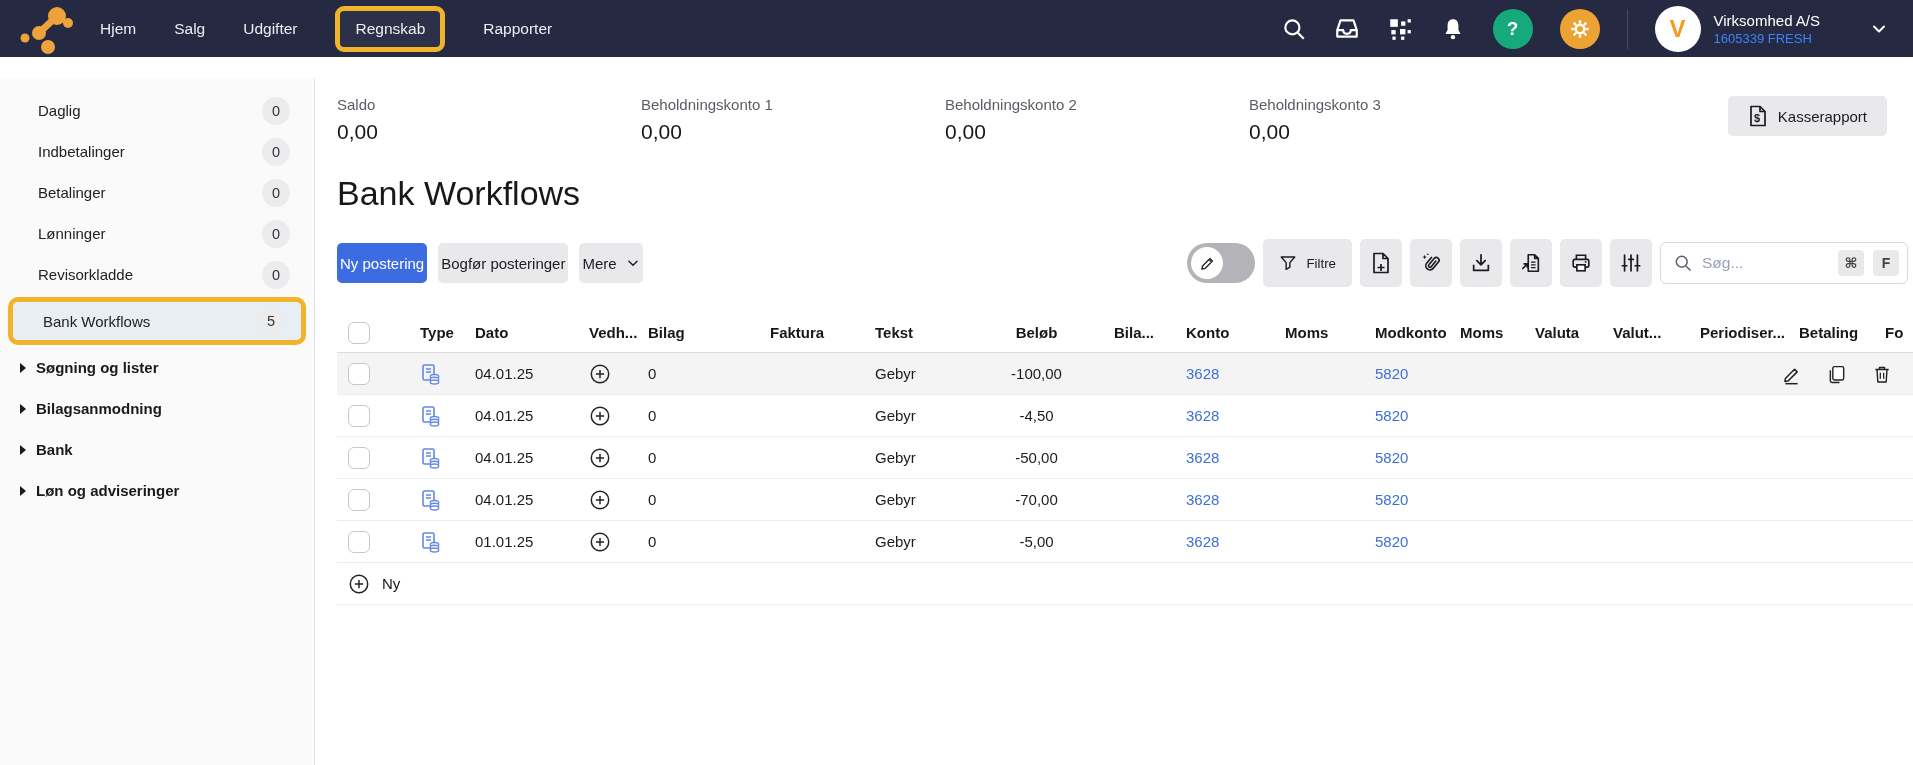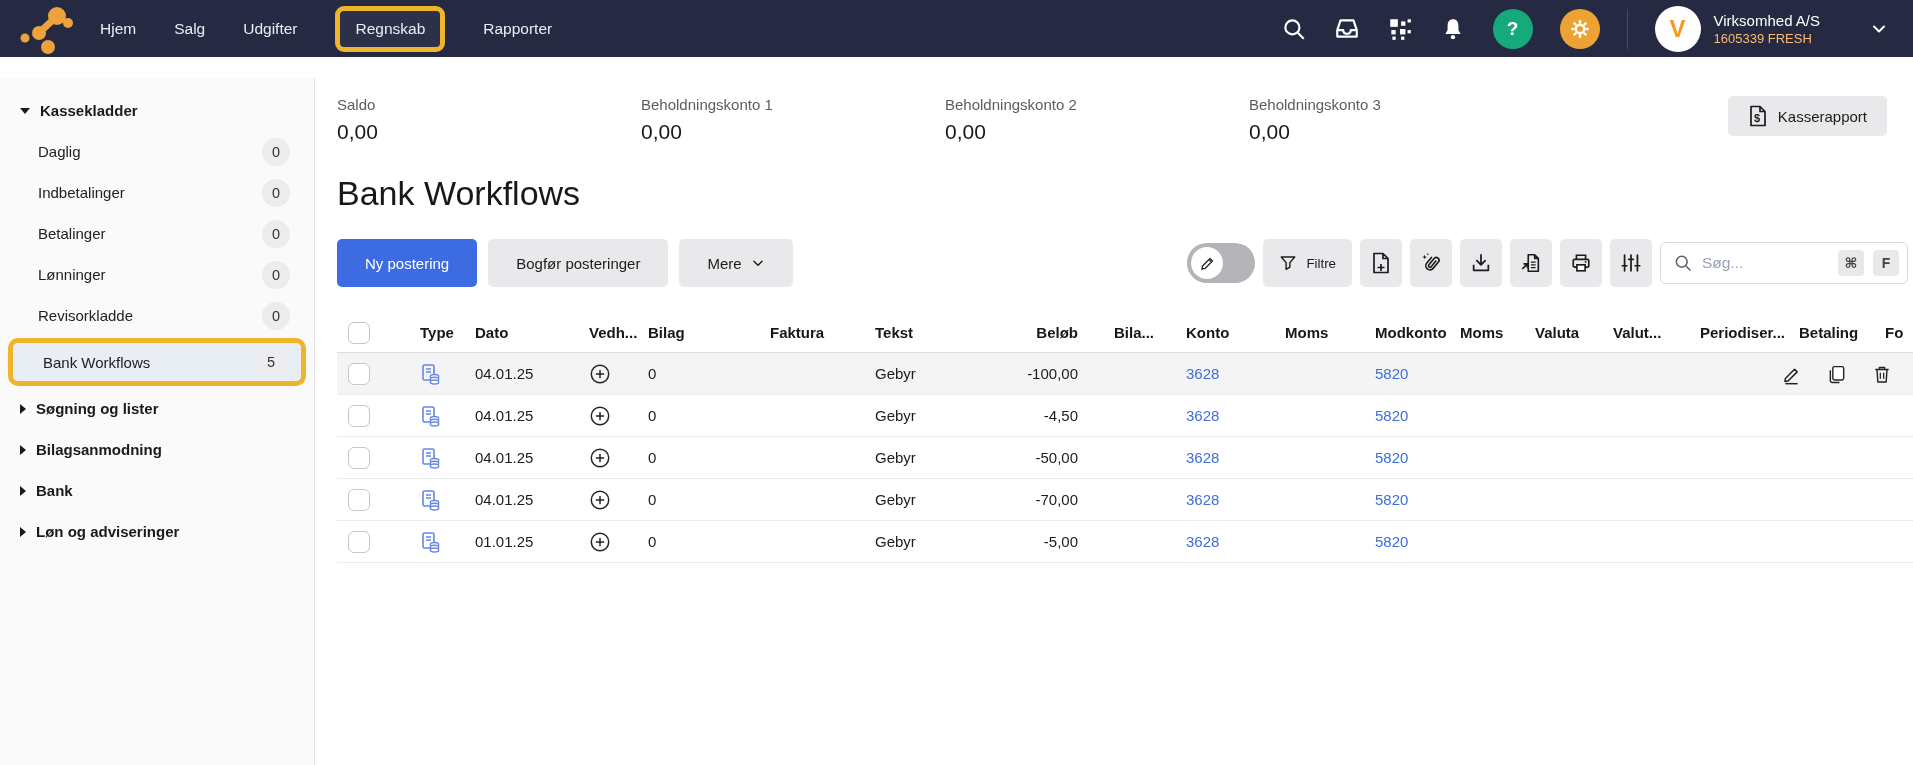--- a/index.html
+++ b/index.html
@@ -25,7 +25,7 @@
   .avatar { width:46px; height:46px; border-radius:50%; background:#fff; display:flex;
     align-items:center; justify-content:center; }
   .acc-name { color:#fff; font-size:15px; }
-  .acc-num { color:#fdba74; font-size:13px; margin-top:2px; }
+  .acc-num { color:#3b82f6; font-size:13px; margin-top:2px; }
   .acc-chevron { width:20px; height:20px; color:#fff; margin-left:36px; }
 
   

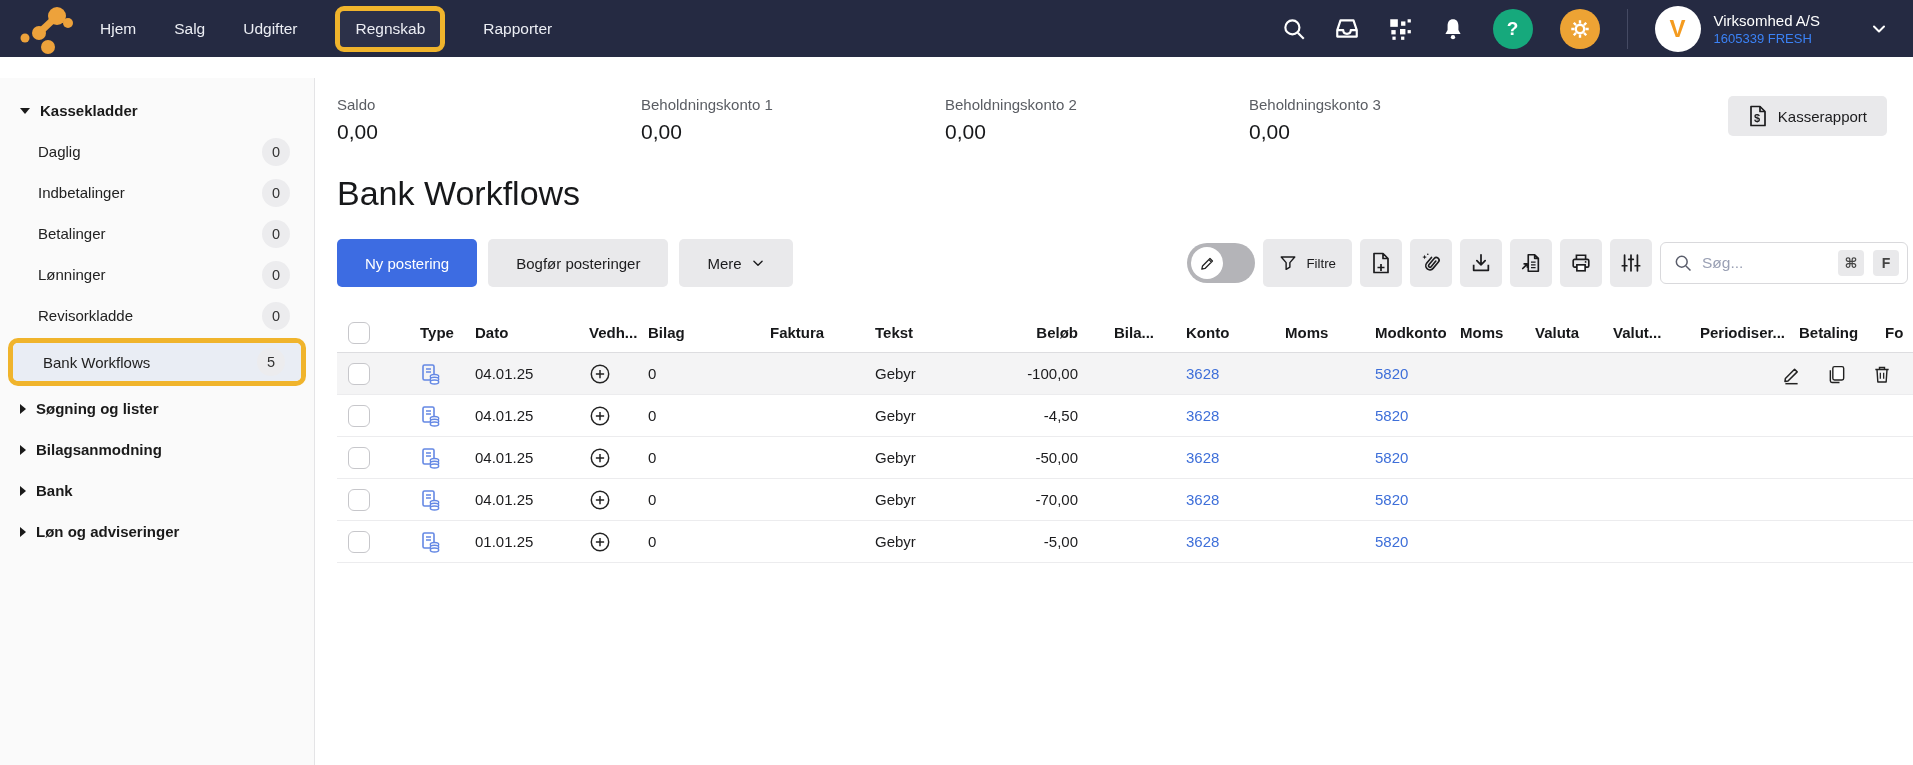--- a/index.html
+++ b/index.html
@@ -173,10 +173,6 @@
 </div>
 
 <div class="sidebar">
-  <div class="side-section-header">
-    <span class="tri-down"></span>
-    <span>Kassekladder</span>
-  </div>
   <div class="side-item">
     <span>Daglig</span>
     <span class="badge">0</span>

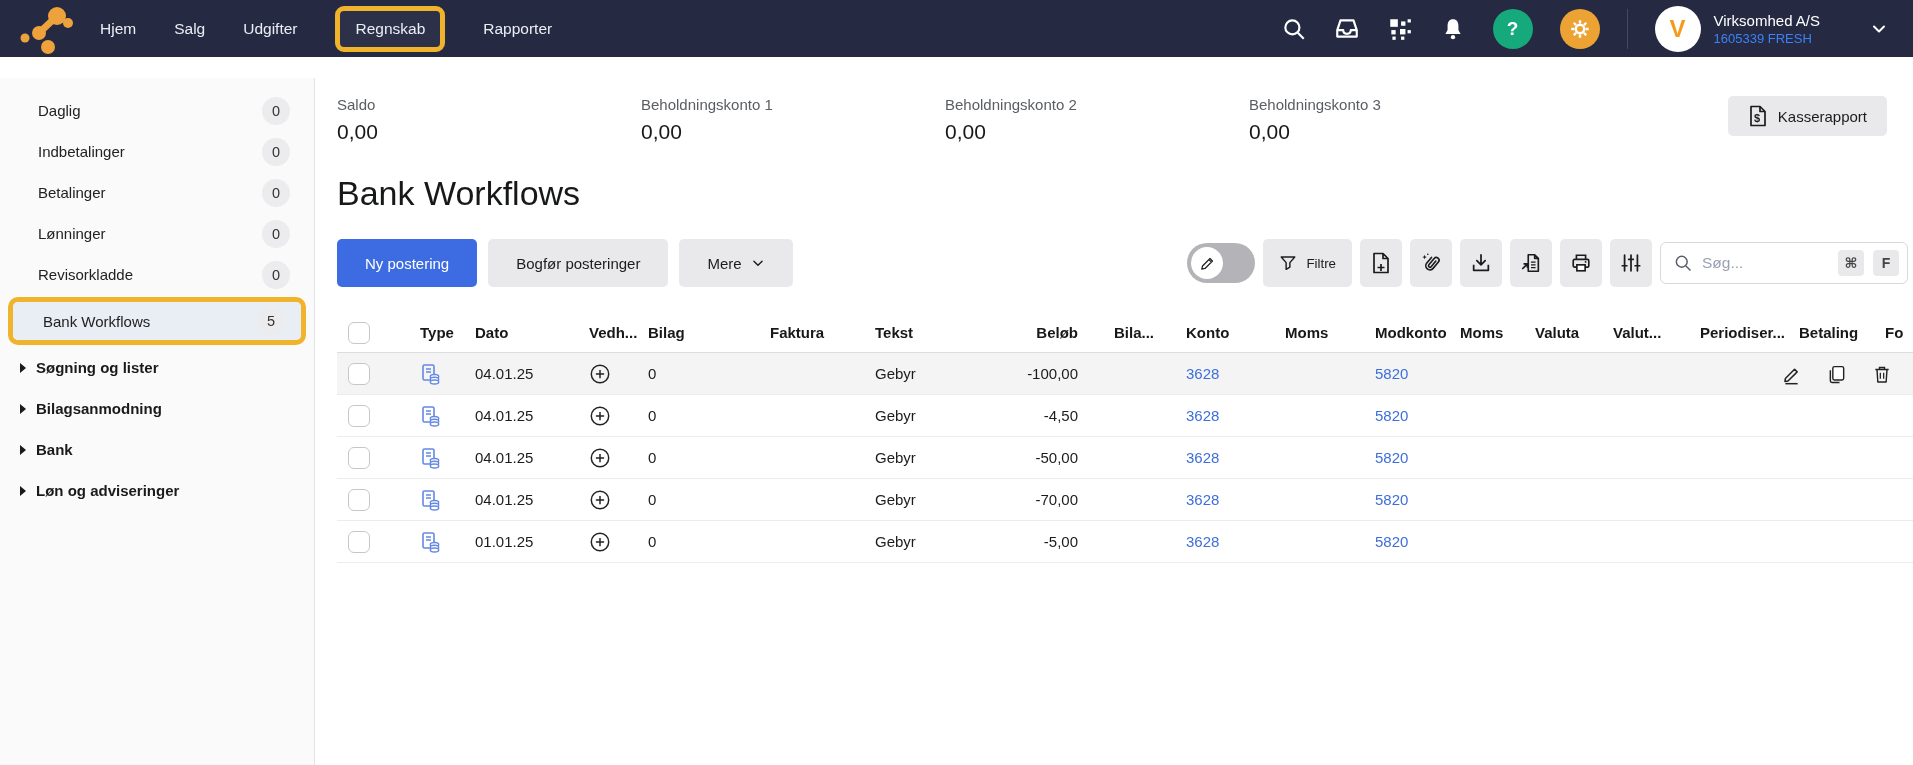--- a/index.html
+++ b/index.html
@@ -58,7 +58,7 @@
   .page-title { font-size:34px; font-weight:400; color:#17181a; margin-top:30px; }
 
   .toolbar { display:flex; align-items:center; margin-top:26px; margin-right:5px; }
-  .btn { height:48px; border:none; border-radius:5px; font-size:15px; padding:0 28px;
+  .btn { height:40px; border:none; border-radius:5px; font-size:15px; padding:0 3px;
     cursor:pointer; font-family:inherit; white-space:nowrap; }
   .btn-primary { background:#3d6ce2; color:#fff; }
   .btn-grey { background:#e9e9eb; color:#1c1c1e; }

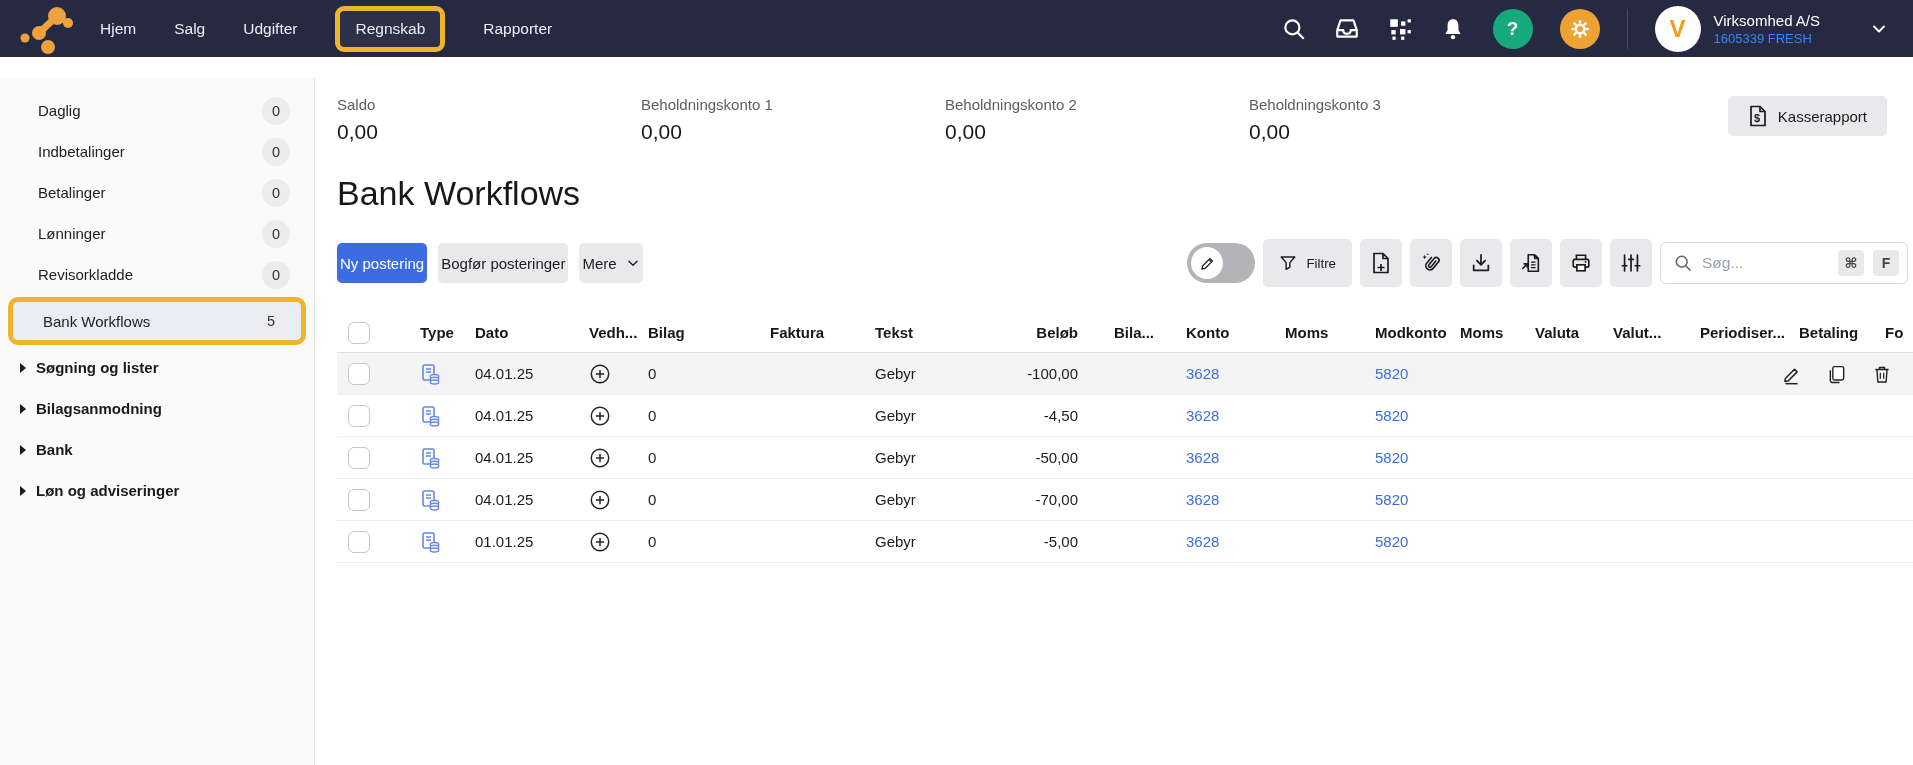--- a/index.html
+++ b/index.html
@@ -91,7 +91,7 @@
   .c-type{width:61px; display:flex; align-items:center; padding-left:6px;}
   .c-dato{width:112px;} .c-vedh{width:61px; display:flex; align-items:center; padding-left:2px;}
   .c-bilag{width:122px;} .c-fakt{width:105px;} .c-tekst{width:120px;}
-  .c-belob{width:83px; text-align:right;}
+  .c-belob{width:83px; text-align:center;}
   .c-bila{width:108px; padding-left:36px;}
   .c-konto{width:99px;} .c-moms{width:90px;} .c-modk{width:85px;} .c-moms2{width:75px;}
   .c-val{width:78px;} .c-valt{width:87px;} .c-per{width:99px;} .c-bet{width:86px;}

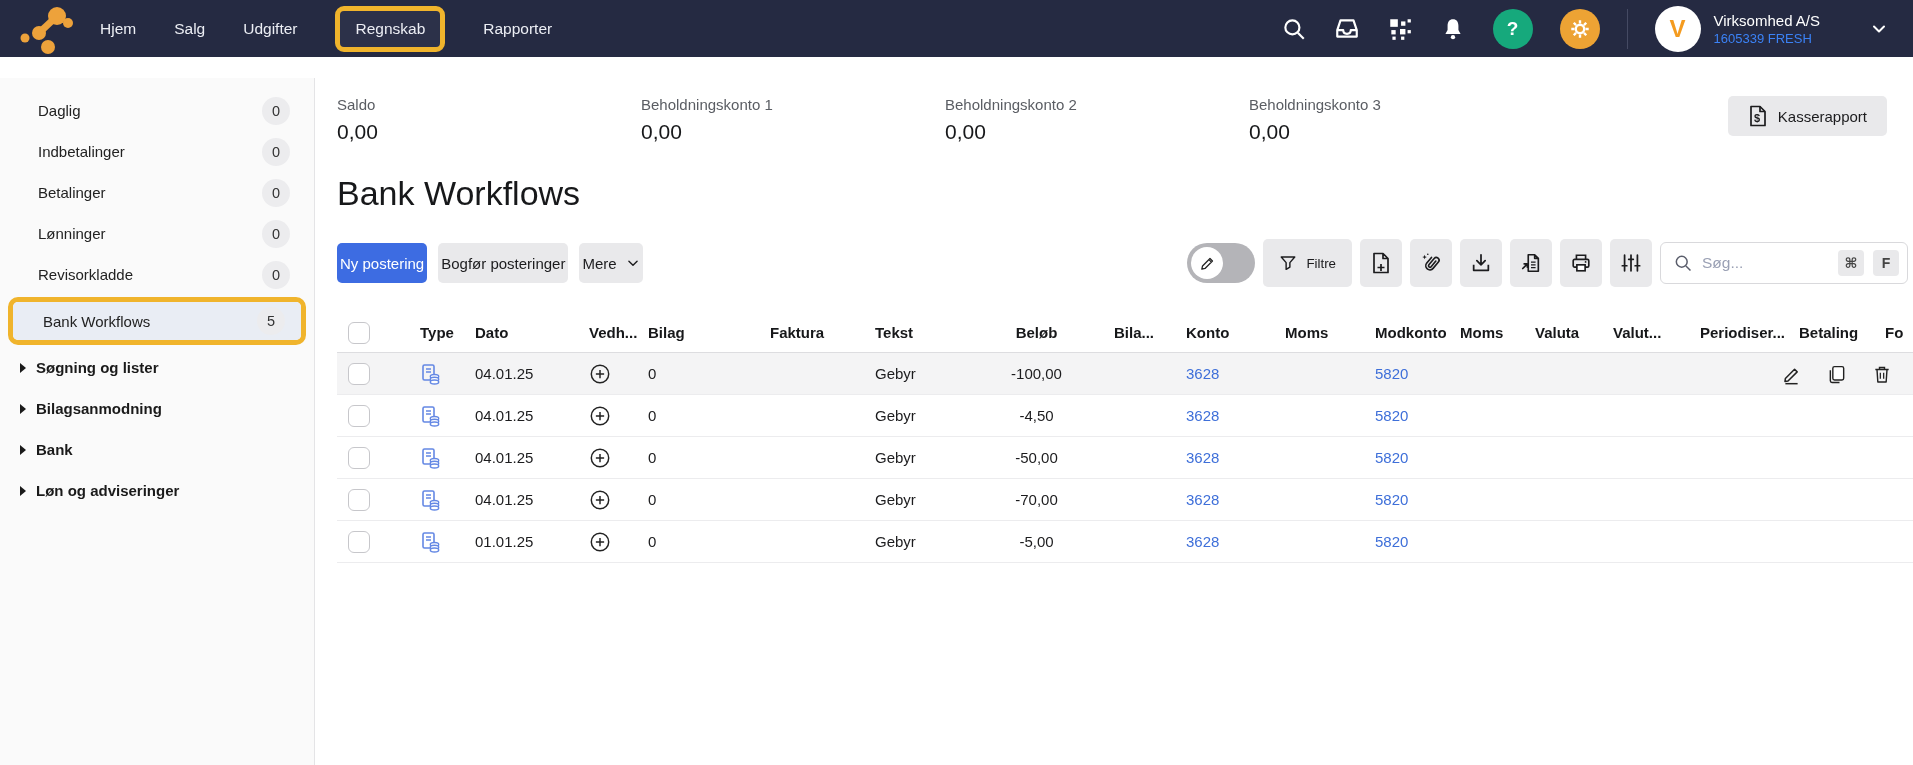--- a/index.html
+++ b/index.html
@@ -517,6 +517,13 @@
       <div class="cell c-modk"><a class="link">5820</a></div>
     </div>
 
+    <div class="new-row">
+      <svg class="plus-circle" viewBox="0 0 24 24">
+        <circle cx="12" cy="12" r="9.5" fill="none" stroke="currentColor" stroke-width="1.6"></circle>
+        <path d="M12 7.5 V16.5 M7.5 12 H16.5" stroke="currentColor" stroke-width="1.6"></path>
+      </svg>
+      <span>Ny</span>
+    </div>
   </div>
 </div>
 

